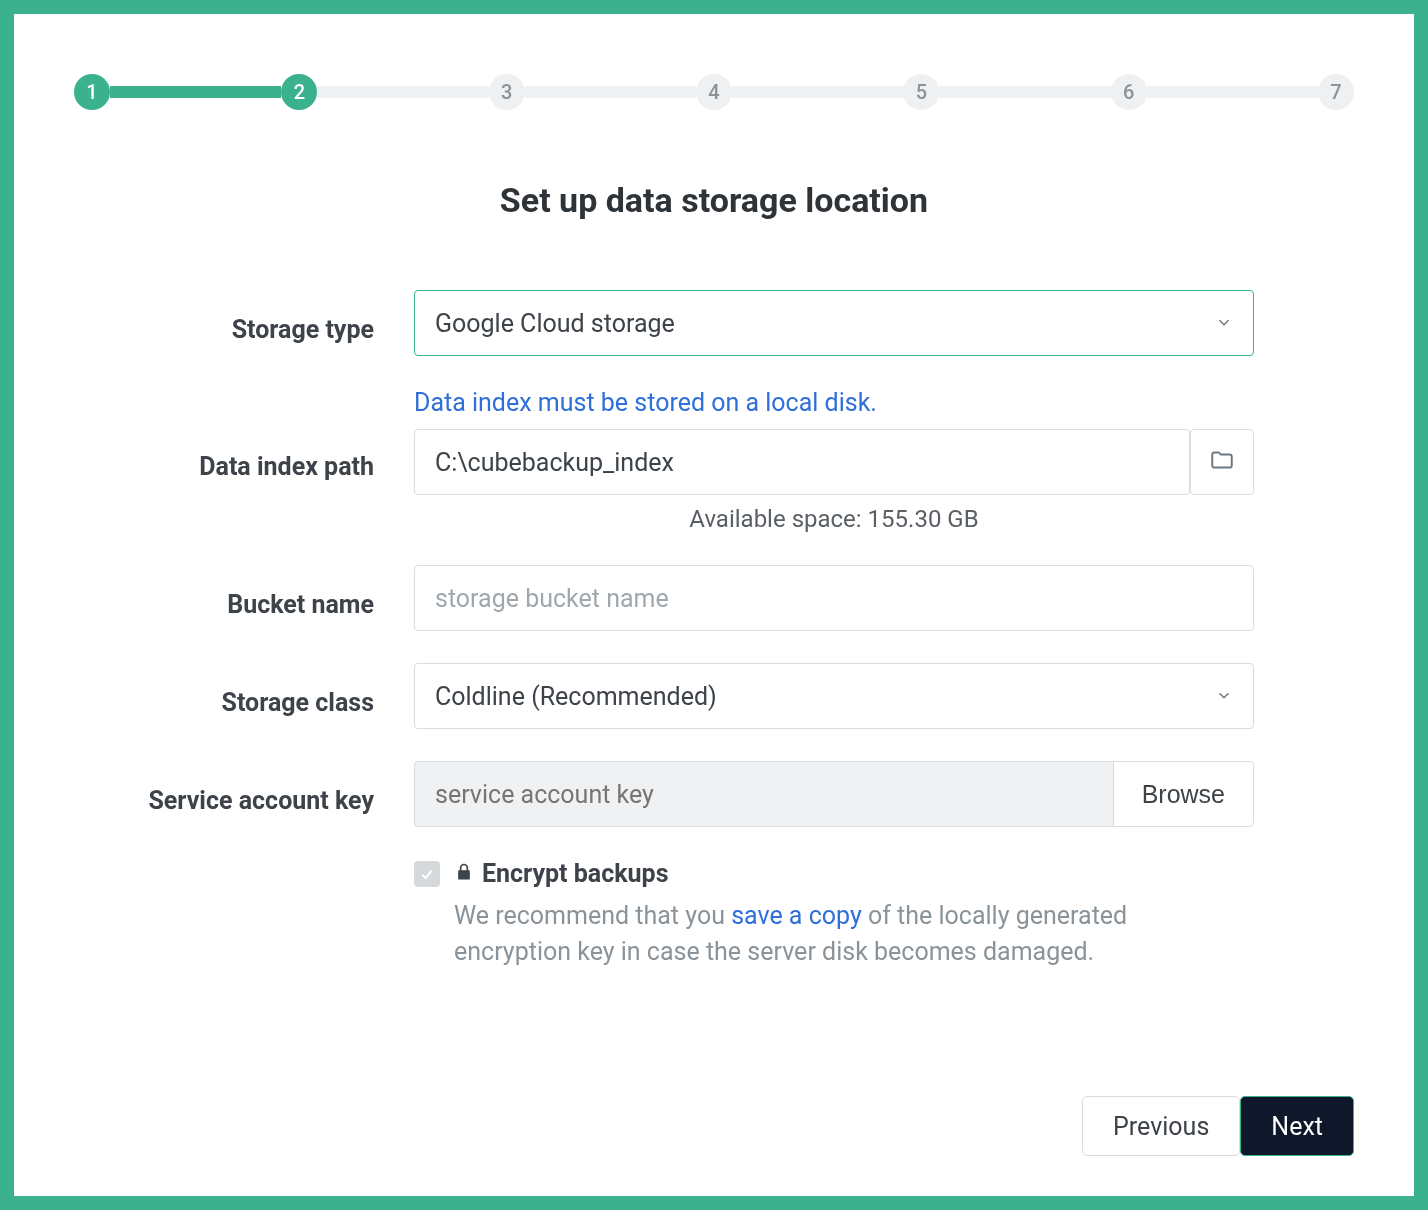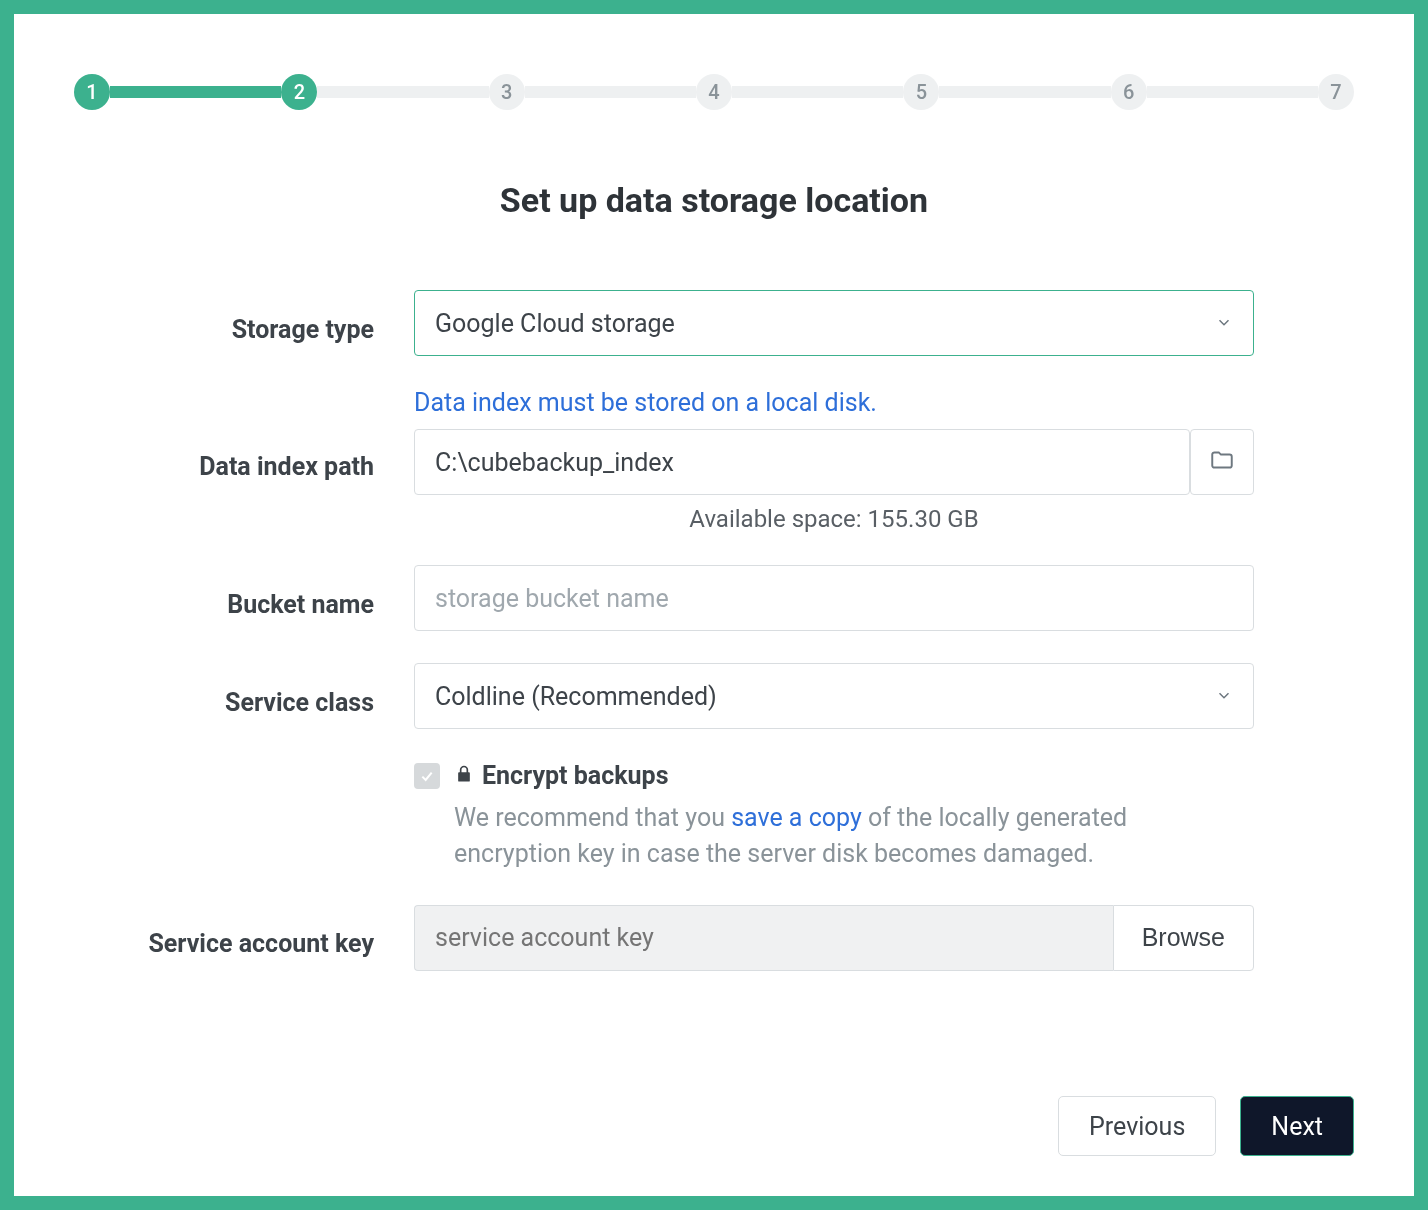--- a/index.html
+++ b/index.html
@@ -245,7 +245,7 @@
     </div>
 
     <div class="form-row">
-      <div class="form-label">Service class</div>
+      <div class="form-label">Storage class</div>
       <div class="form-field">
         <div class="select">
           <span>Coldline (Recommended)</span>

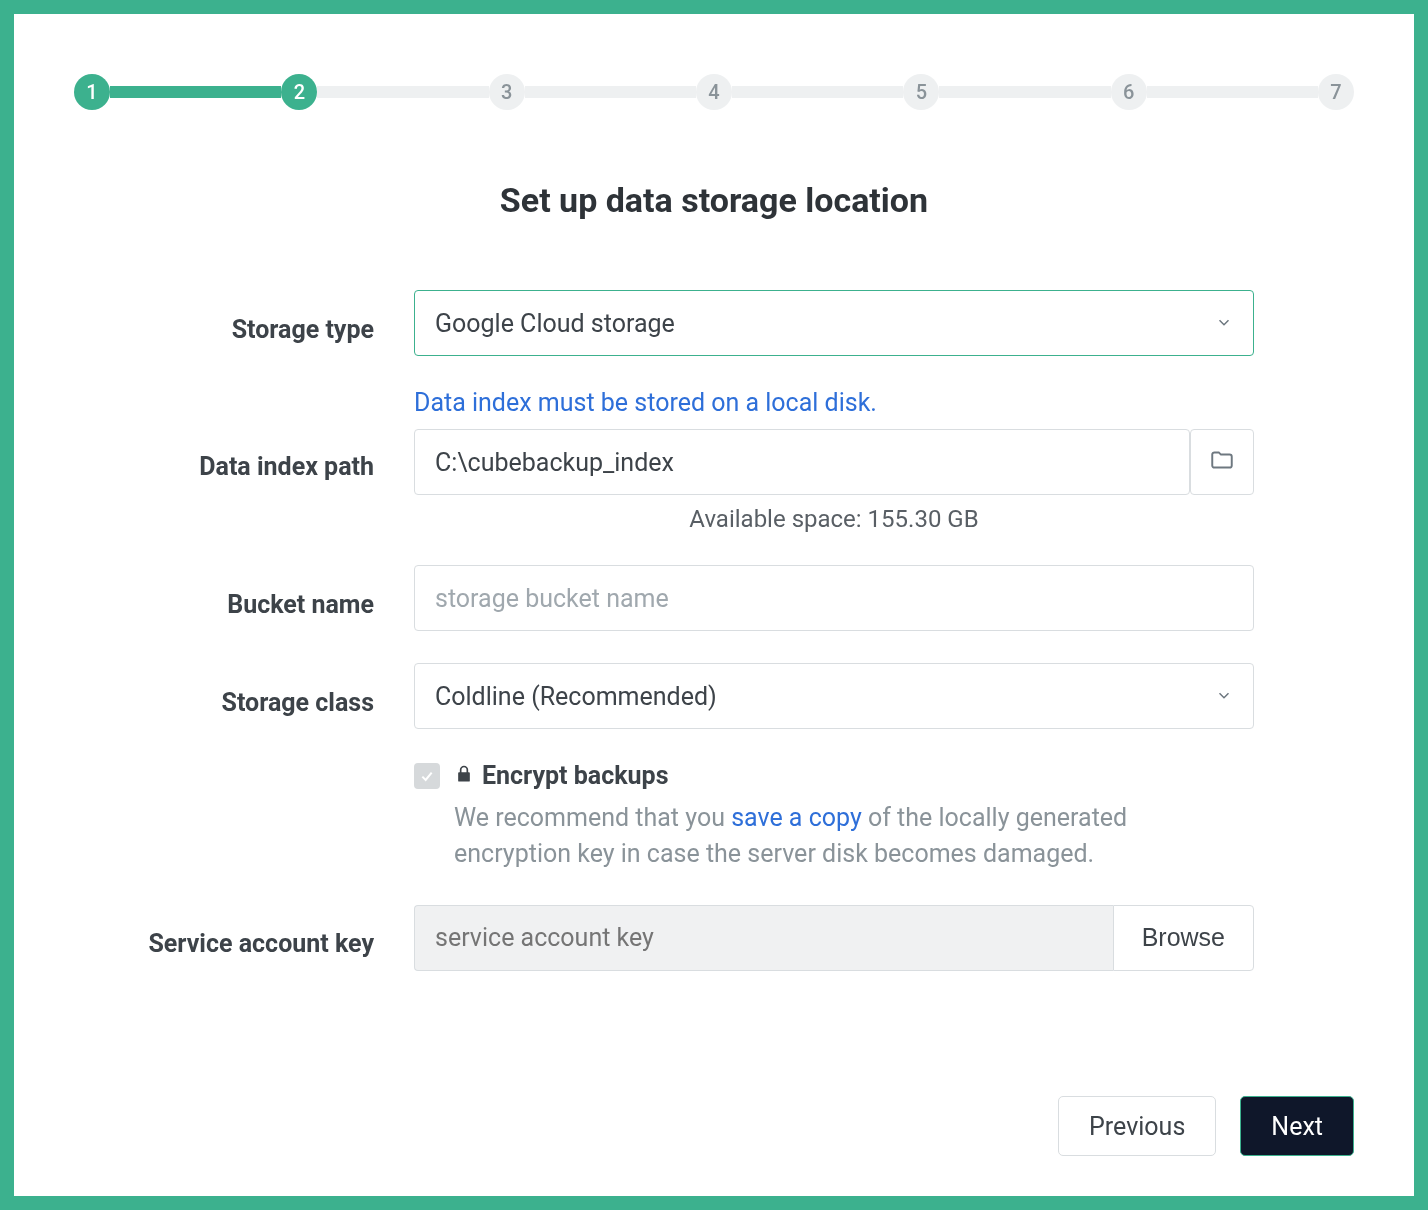--- a/index.html
+++ b/index.html
@@ -254,6 +254,16 @@
                 <polyline points="6 9 12 15 18 9"></polyline>
               </svg>
           </span>
+        </div>
+      </div>
+    </div>
+
+    <div class="form-row">
+      <div class="form-label">Service account key</div>
+      <div class="form-field">
+        <div class="input-append">
+          <input type="text" class="readonly-input" readonly="" placeholder="service account key" style="">
+          <button class="append-btn">Browse</button>
         </div>
       </div>
     </div>
@@ -284,16 +294,6 @@
       </div>
     </div>
 
-    <div class="form-row">
-      <div class="form-label">Service account key</div>
-      <div class="form-field">
-        <div class="input-append">
-          <input type="text" class="readonly-input" readonly="" placeholder="service account key" style="">
-          <button class="append-btn">Browse</button>
-        </div>
-      </div>
-    </div>
-
   </div>
 
   <div class="footer">

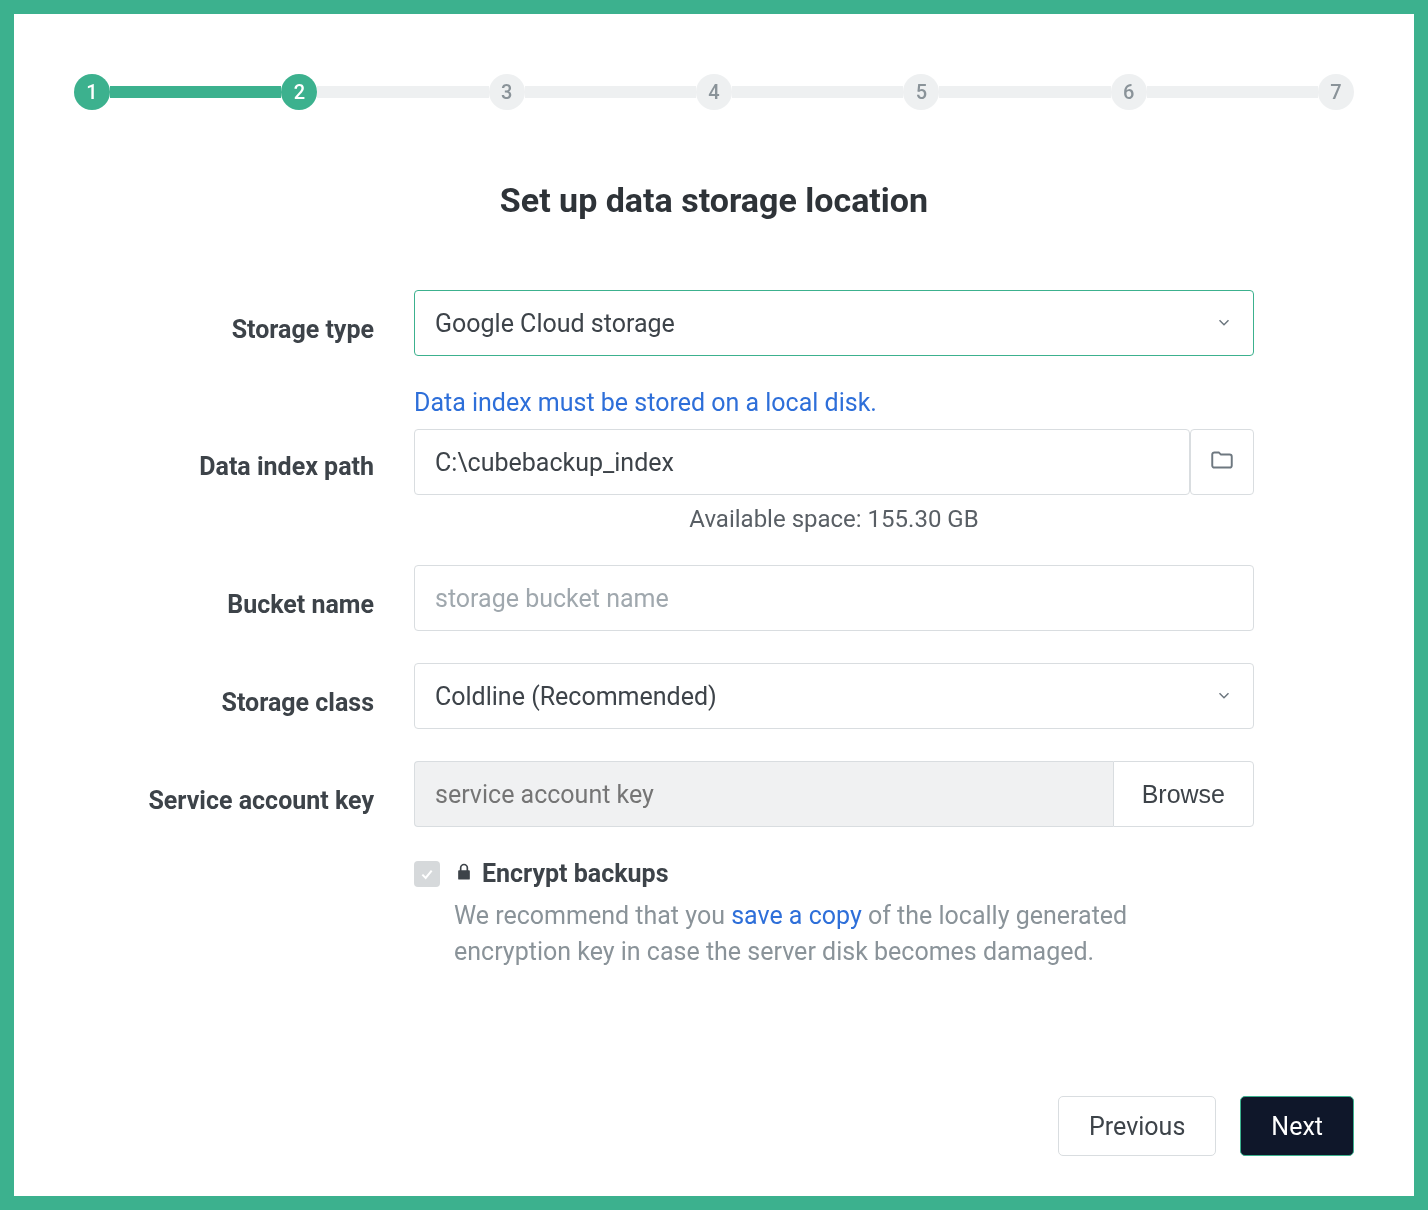--- a/index.html
+++ b/index.html
@@ -158,7 +158,6 @@
     right: 60px;
     bottom: 40px;
     display: flex;
-    gap: 24px;
     border-radius: 19px;
   }
   .btn {

